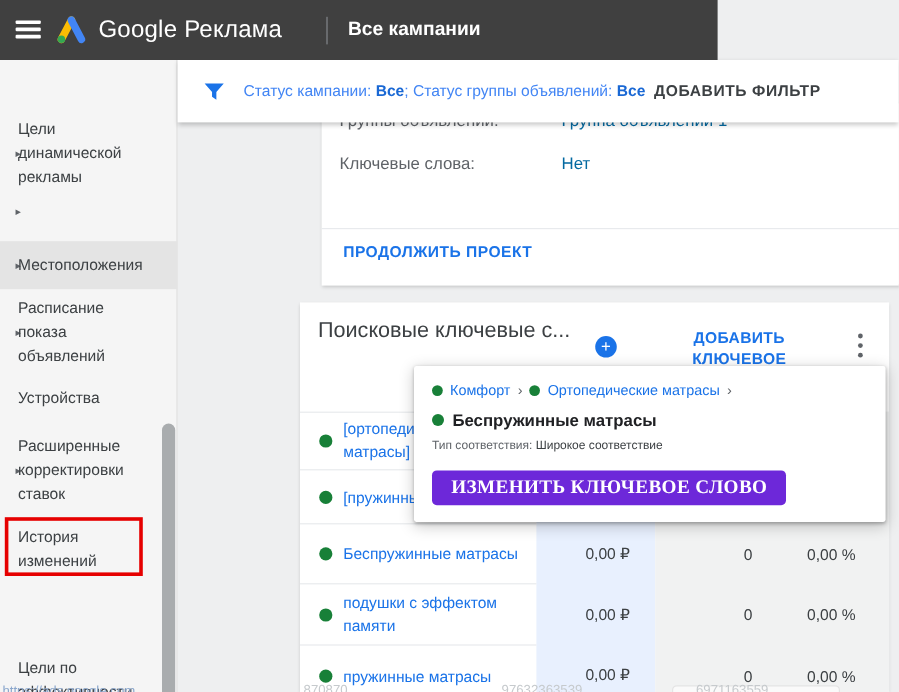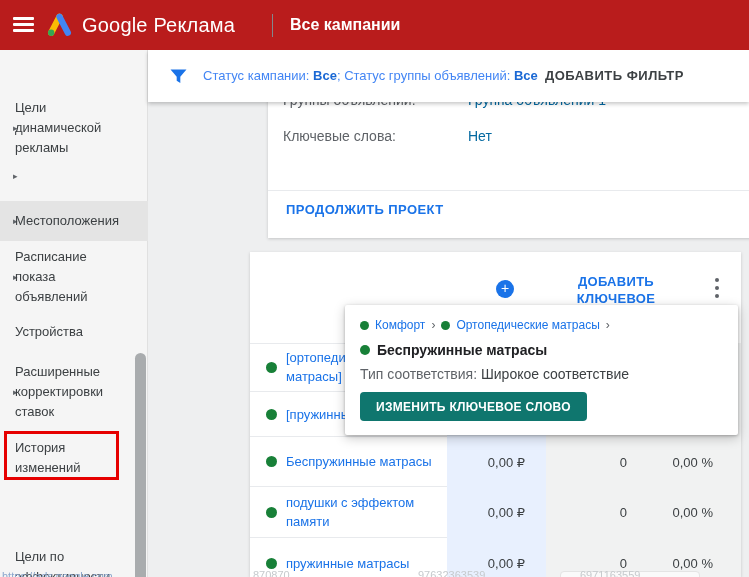--- a/index.html
+++ b/index.html
@@ -8,7 +8,7 @@
   #page { position:relative; width:749px; height:577px; overflow:hidden; background:#eeeff0; }
 
   
-  .app-header { position:absolute; left:0; top:0; width:749px; height:50px; background:#b91c1c; z-index:40; }
+  .app-header { position:absolute; left:0; top:0; width:598px; height:50px; background:#404040; z-index:40; }
   .hamburger { position:absolute; left:13px; top:17px; width:21px; height:16px; cursor:pointer; }
   .hamburger span { display:block; height:2.5px; background:#fff; border-radius:1px; margin-bottom:3.6px; }
   .logo-badge { position:absolute; left:46px; top:13px; }

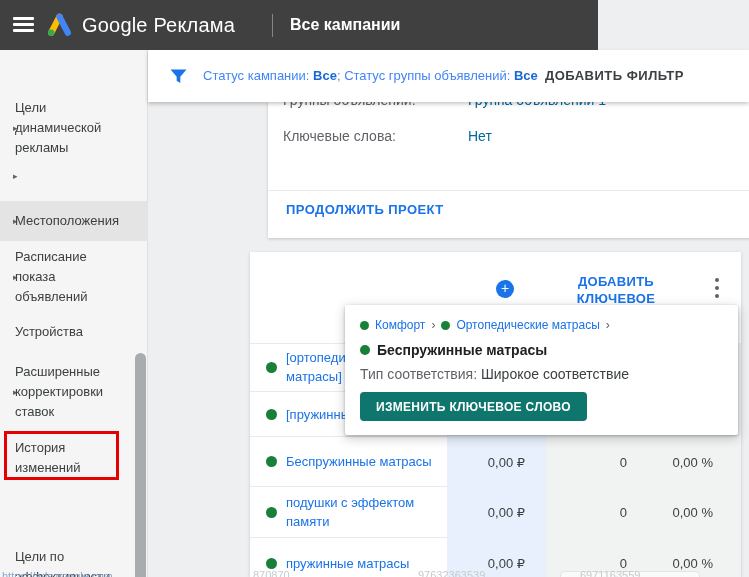--- a/index.html
+++ b/index.html
@@ -141,6 +141,7 @@
   </div>
 
   <div class="card card-keywords">
+    <div class="kw-title">Поисковые ключевые с...</div>
     <div class="plus-btn">+</div>
     <div class="add-kw-label">
       <div>ДОБАВИТЬ КЛЮЧЕВОЕ</div>

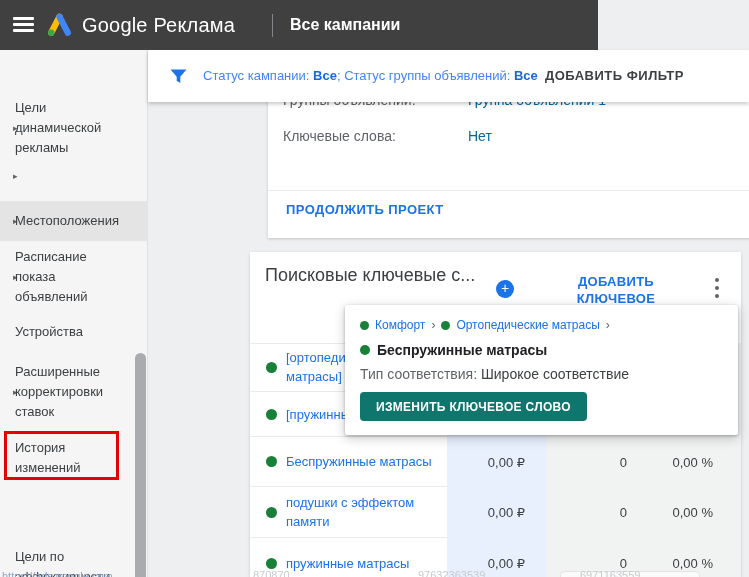--- a/index.html
+++ b/index.html
@@ -72,7 +72,7 @@
   .kw-bold-line { position:absolute; left:15px; top:37px; display:flex; align-items:center; }
   .kw-bold-line .mini-dot2 { width:10px; height:10px; border-radius:50%; background:#188038; margin-right:7px; }
   .kw-bold-line b { font-size:14px; color:#202124; }
-  .match-line { position:absolute; left:15px; top:61px; font-size:14px; color:#5f6368; }
+  .match-line { position:absolute; left:15px; top:61px; font-size:10px; color:#5f6368; }
   .match-line span.v { color:#3c4043; }
   .edit-kw-btn { position:absolute; left:15px; top:87px; height:29px; padding:0 16px; background:#0f766e; border:none; border-radius:4px; color:#fff; font-family:Liberation Sans, sans-serif; font-size:12px; font-weight:bold; letter-spacing:.3px; cursor:pointer; }
 

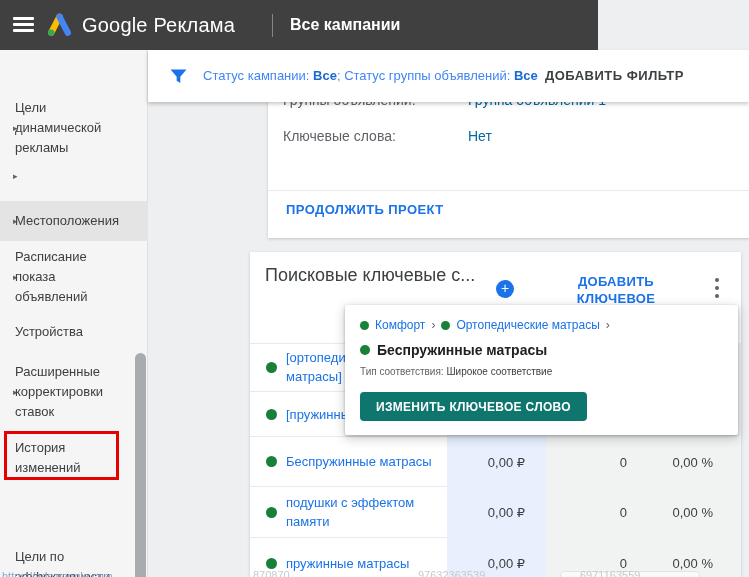--- a/index.html
+++ b/index.html
@@ -74,7 +74,7 @@
   .kw-bold-line b { font-size:14px; color:#202124; }
   .match-line { position:absolute; left:15px; top:61px; font-size:10px; color:#5f6368; }
   .match-line span.v { color:#3c4043; }
-  .edit-kw-btn { position:absolute; left:15px; top:87px; height:29px; padding:0 16px; background:#0f766e; border:none; border-radius:4px; color:#fff; font-family:Liberation Sans, sans-serif; font-size:12px; font-weight:bold; letter-spacing:.3px; cursor:pointer; }
+  .edit-kw-btn { position:absolute; left:15px; top:87px; height:29px; padding:0 16px; background:#6d28d9; border:none; border-radius:4px; color:#fff; font-family:Liberation Serif, serif; font-size:16px; font-weight:bold; letter-spacing:.3px; cursor:pointer; }
 
   
   .frag { position:absolute; top:569px; font-size:11px; color:#c6cacd; z-index:5; white-space:nowrap; }

